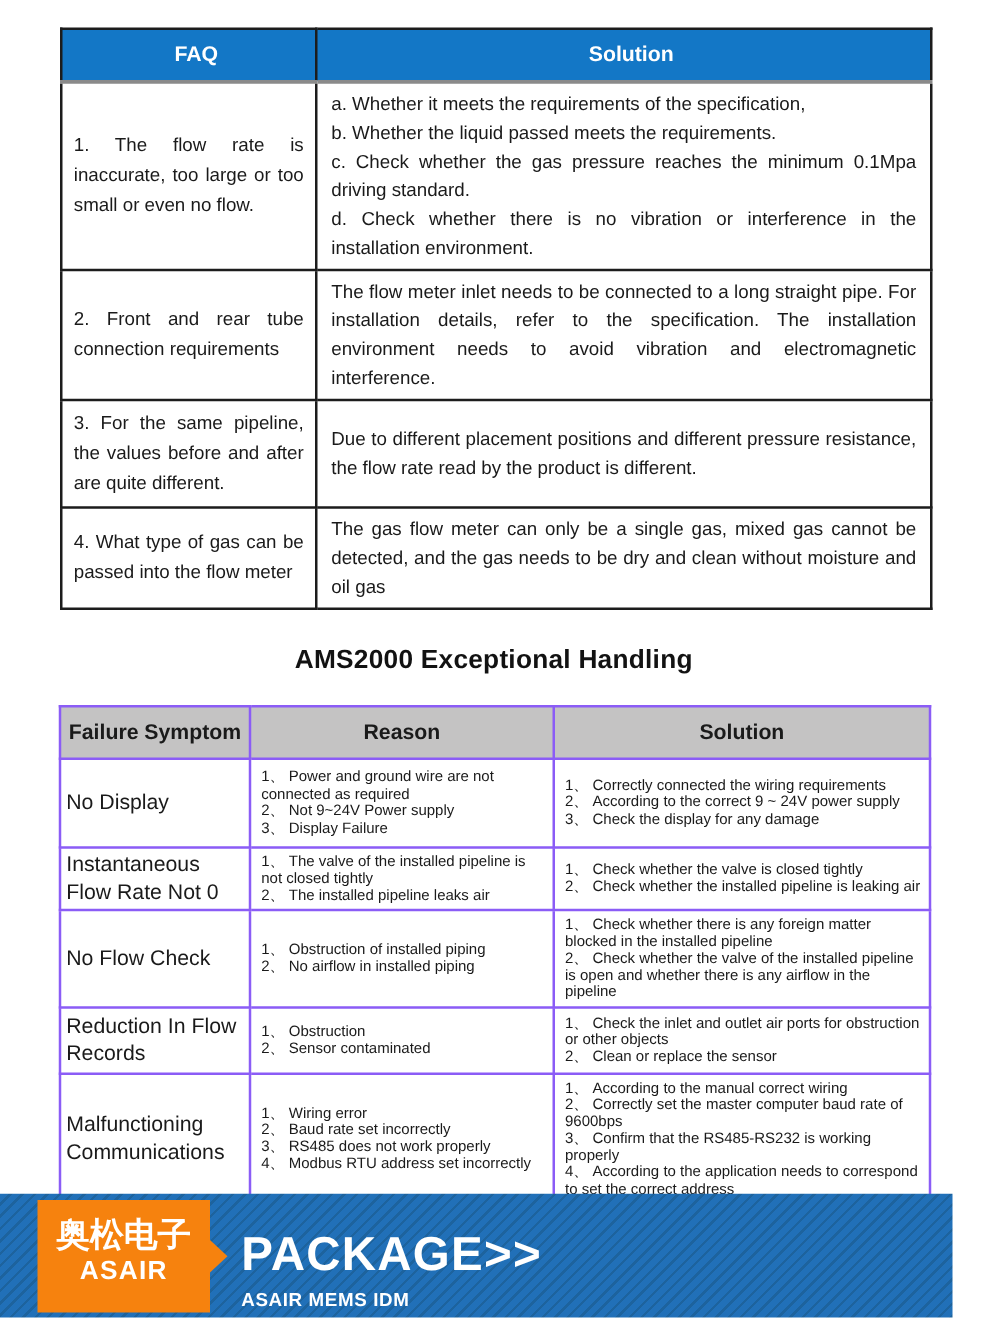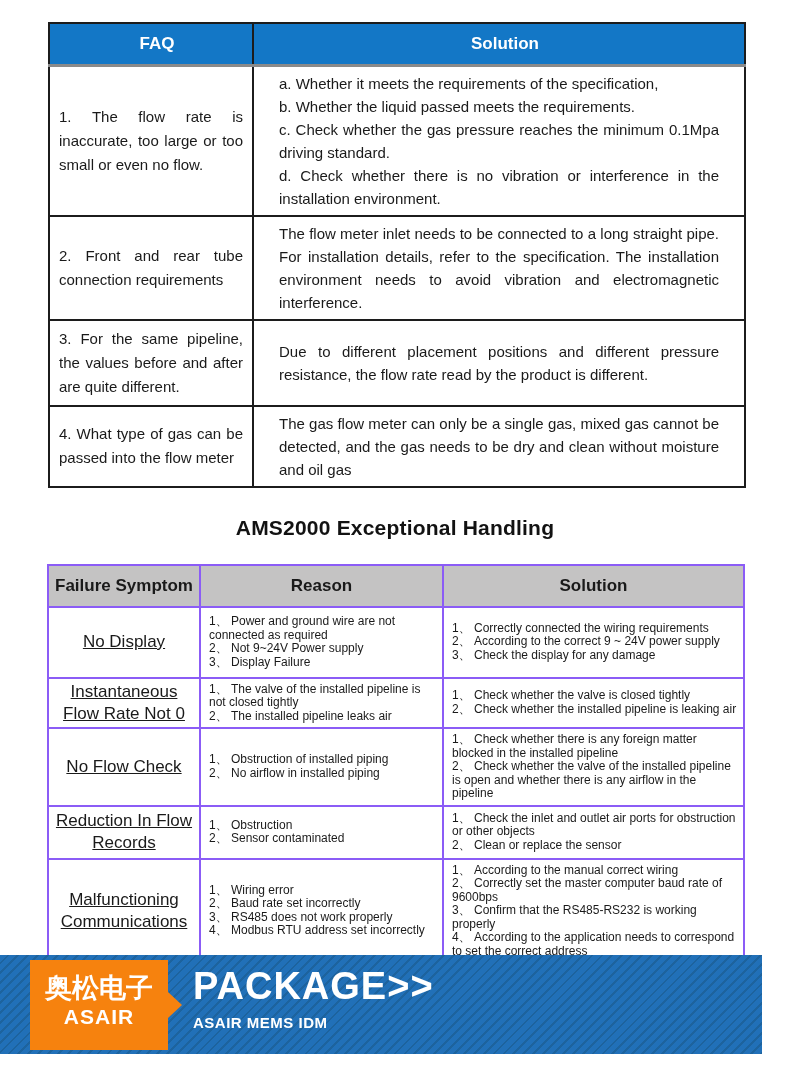--- a/index.html
+++ b/index.html
@@ -37,7 +37,7 @@
     vertical-align:middle;
   }
   .faq-table td.a {
-    padding:5px 25px;
+    padding:5px 11px;
     text-align:justify;
     line-height:23px;
     vertical-align:middle;

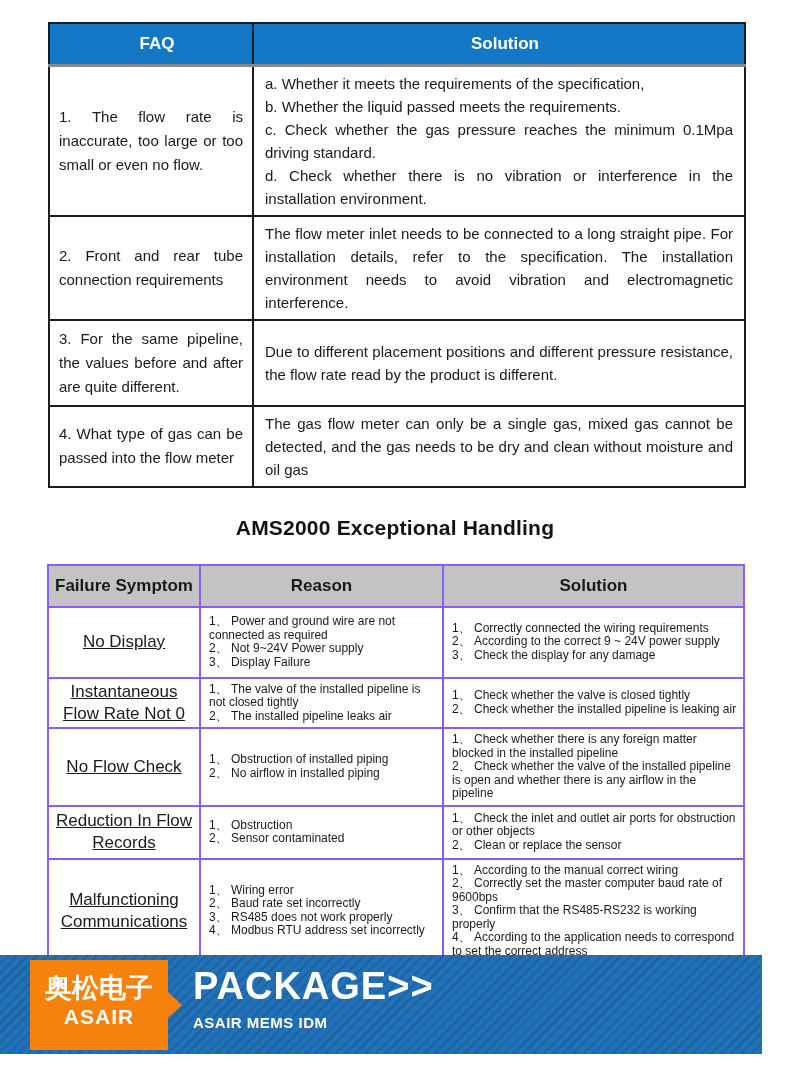--- a/index.html
+++ b/index.html
@@ -74,11 +74,10 @@
   }
   .eh-table td.symptom {
     font-size:17px;
-    text-align:center;
+    text-align:left;
     vertical-align:middle;
     line-height:22px;
     padding:2px 4px;
-    text-decoration:underline;
   }
   .eh-table td.list {
     font-size:12px;

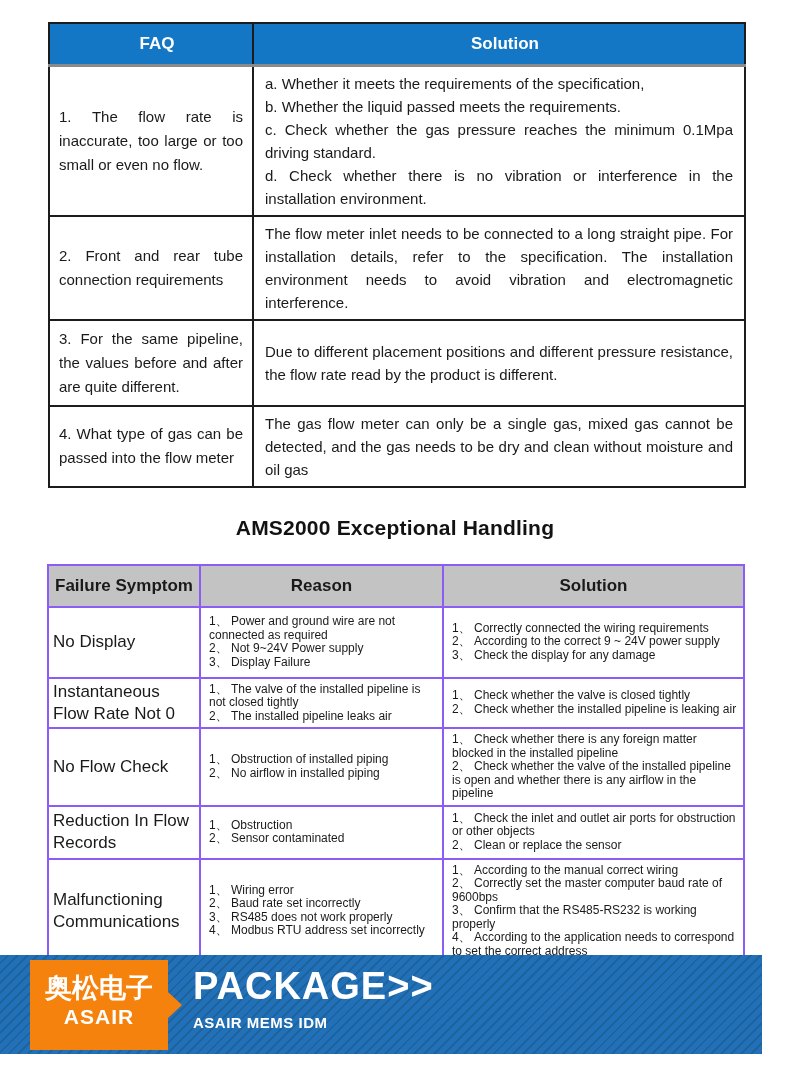--- a/index.html
+++ b/index.html
@@ -133,7 +133,7 @@
   }
   .banner-text {
     position:absolute;
-    left:193px; top:10px;
+    left:193px; top:28px;
     color:#ffffff;
   }
   .banner-text .pkg {

